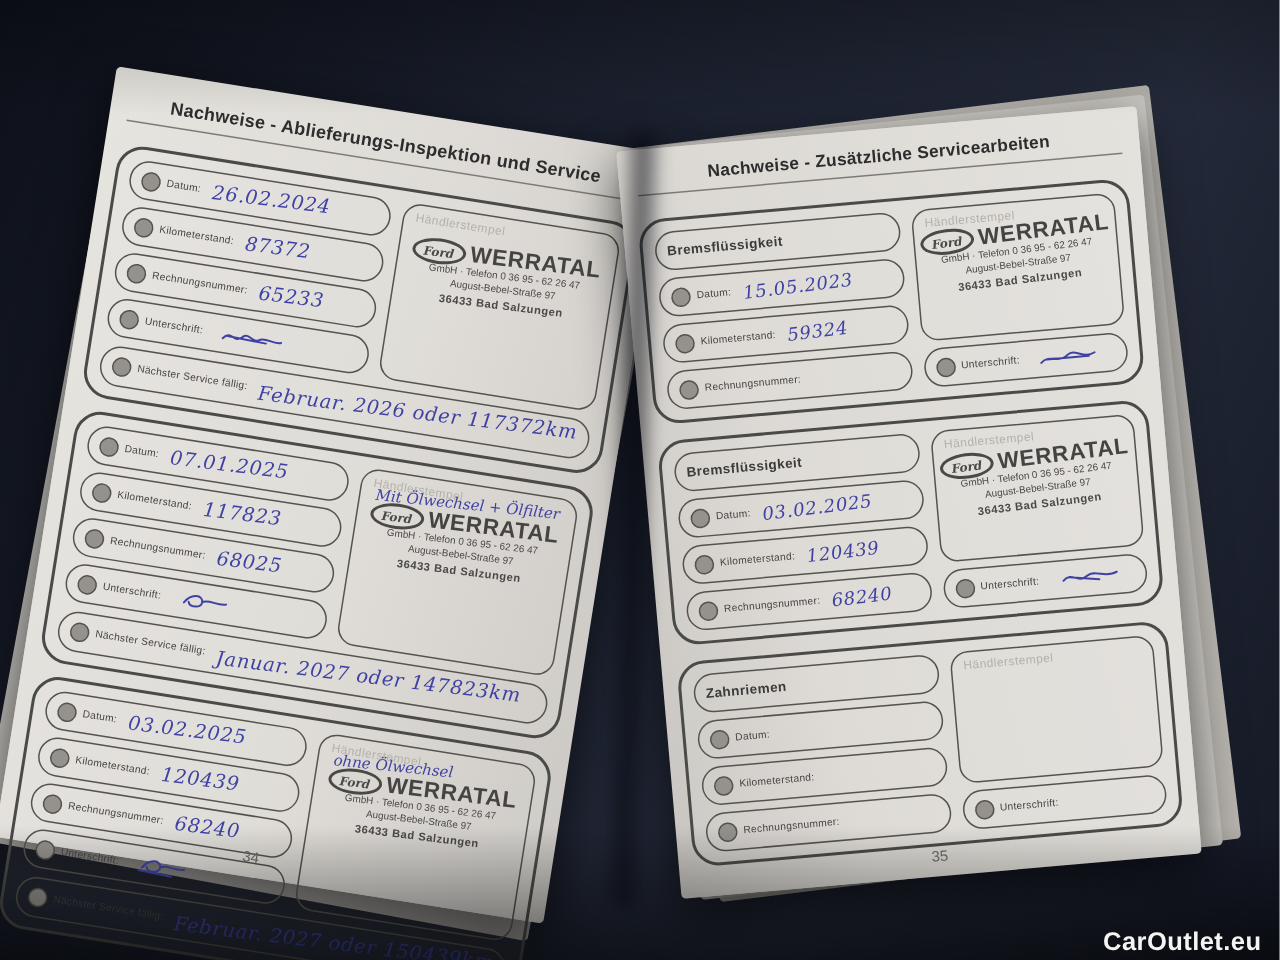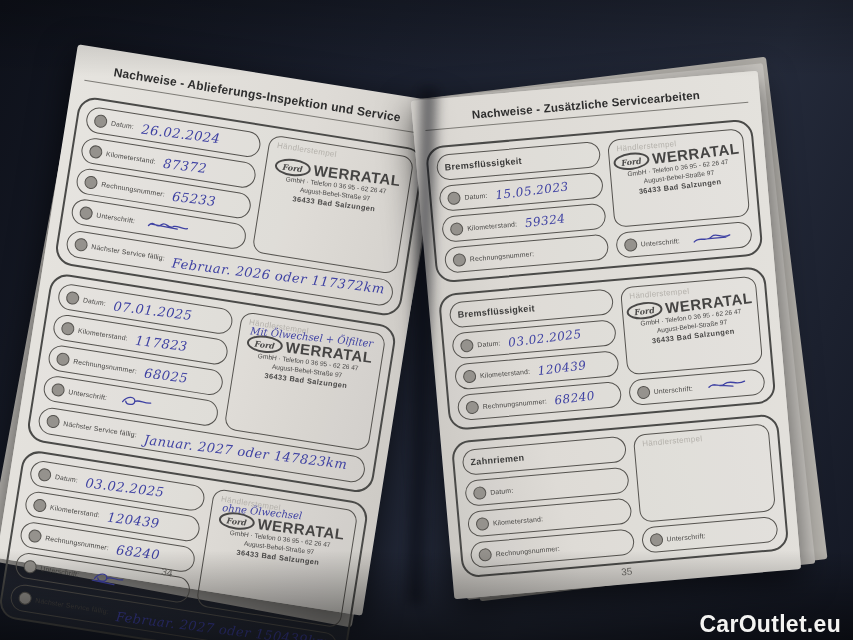--- a/index.html
+++ b/index.html
@@ -129,7 +129,7 @@
 
   .watermark{
     position:absolute;right:12px;bottom:2px;z-index:10;
-    color:#f4f4f2;font-size:23px;font-weight:bold;letter-spacing:0.3px;
+    color:#f4f4f2;font-size:17px;font-weight:bold;letter-spacing:0.3px;
   }
 </style>
 </head>

